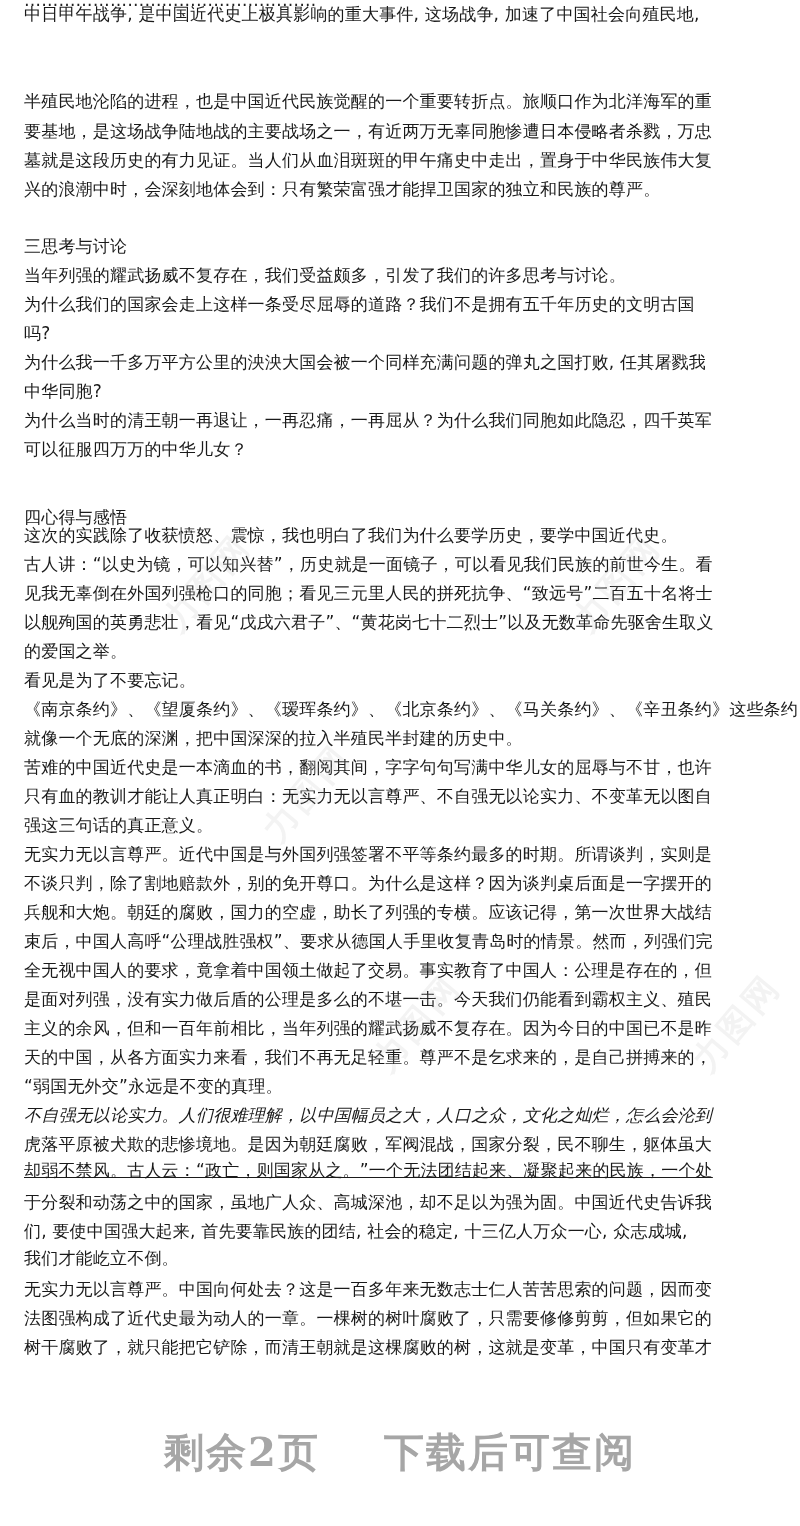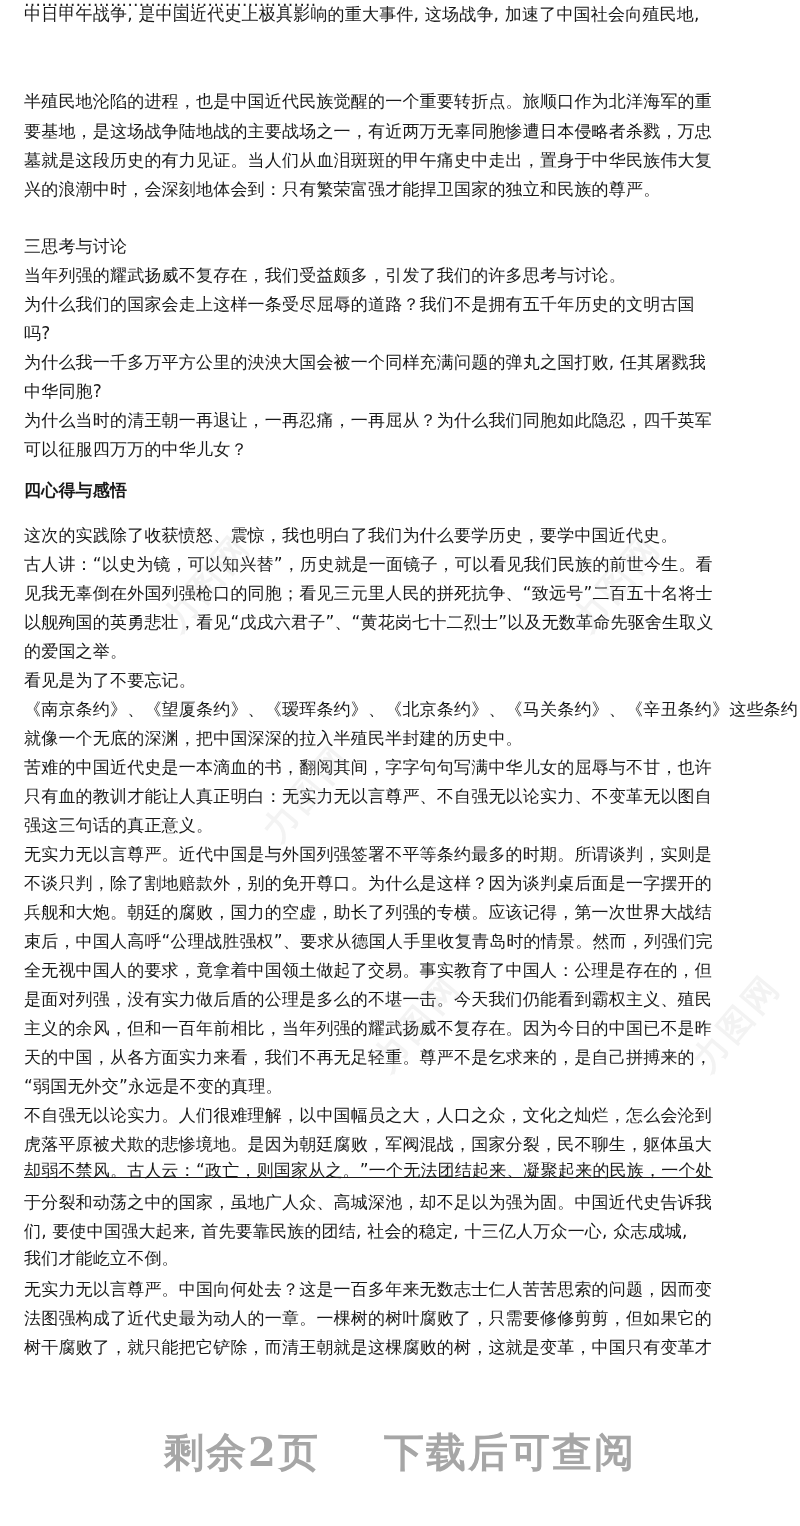--- a/index.html
+++ b/index.html
@@ -32,7 +32,7 @@
     <div class="line" style="top: 377px;">中华同胞?</div>
     <div class="line" style="top: 406px;">为什么当时的清王朝一再退让，一再忍痛，一再屈从？为什么我们同胞如此隐忍，四千英军</div>
     <div class="line" style="top: 435px;">可以征服四万万的中华儿女？</div>
-    <div class="line" style="top: 476px; font-weight: bold;">四心得与感悟</div>
+    <div class="line" style="top: 503px;">四心得与感悟</div>
     <div class="line" style="top: 521px;">这次的实践除了收获愤怒、震惊，我也明白了我们为什么要学历史，要学中国近代史。</div>
     <div class="line" style="top: 550px;">古人讲：“以史为镜，可以知兴替”，历史就是一面镜子，可以看见我们民族的前世今生。看</div>
     <div class="line" style="top: 579px;">见我无辜倒在外国列强枪口的同胞；看见三元里人民的拼死抗争、“致远号”二百五十名将士</div>

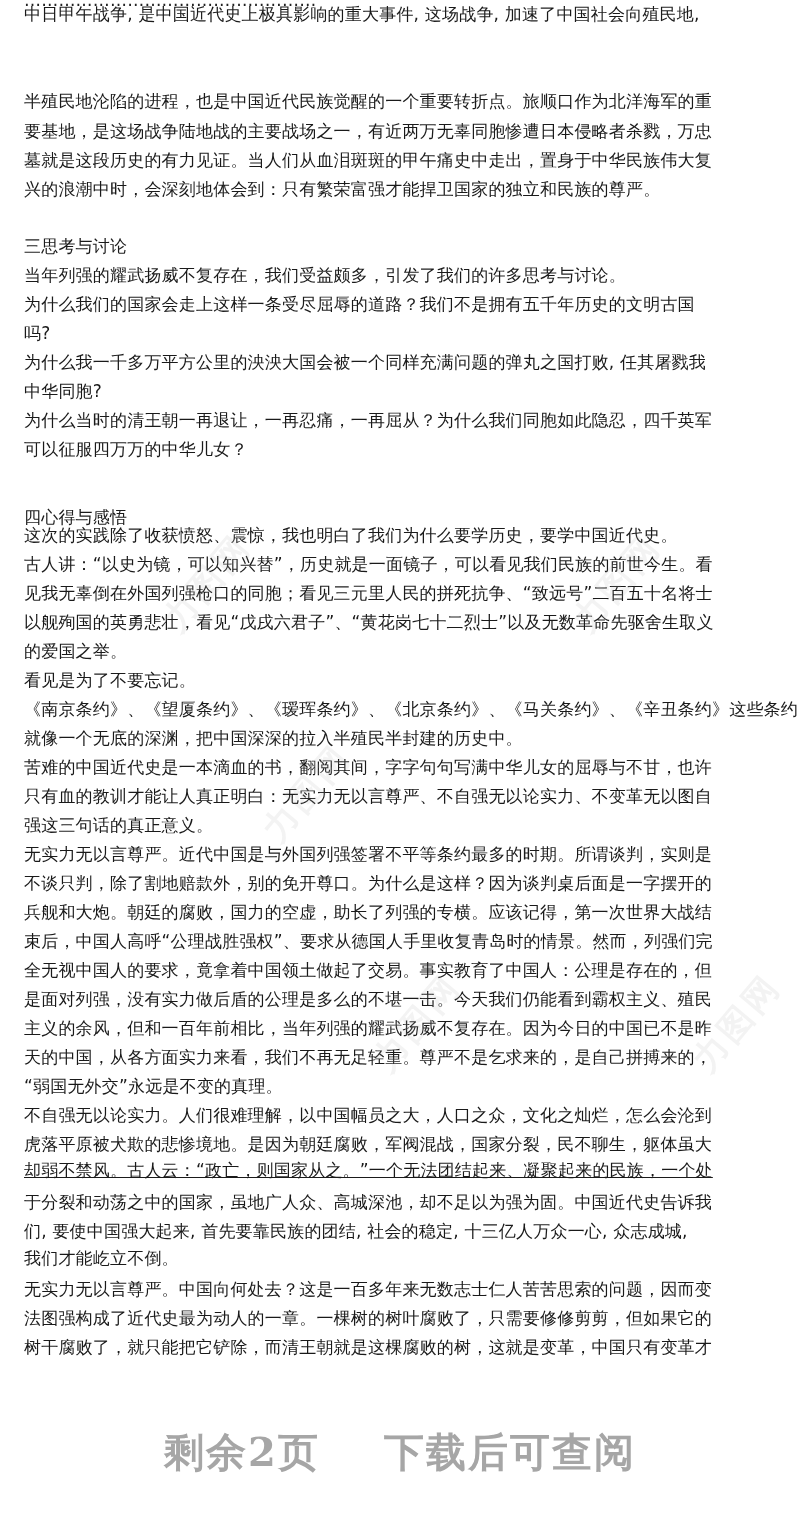--- a/index.html
+++ b/index.html
@@ -53,7 +53,7 @@
     <div class="line" style="top: 1014px;">主义的余风，但和一百年前相比，当年列强的耀武扬威不复存在。因为今日的中国已不是昨</div>
     <div class="line" style="top: 1043px;">天的中国，从各方面实力来看，我们不再无足轻重。尊严不是乞求来的，是自己拼搏来的，</div>
     <div class="line" style="top: 1072px;">“弱国无外交”永远是不变的真理。</div>
-    <div class="line" style="top: 1101px;">不自强无以论实力。人们很难理解，以中国幅员之大，人口之众，文化之灿烂，怎么会沦到</div>
+    <div class="line" style="top: 1101px; font-style: italic;">不自强无以论实力。人们很难理解，以中国幅员之大，人口之众，文化之灿烂，怎么会沦到</div>
     <div class="line" style="top: 1130px;">虎落平原被犬欺的悲惨境地。是因为朝廷腐败，军阀混战，国家分裂，民不聊生，躯体虽大</div>
     <div class="line" style="top: 1156px; text-decoration: underline;">却弱不禁风。古人云：“政亡，则国家从之。”一个无法团结起来、凝聚起来的民族，一个处</div>
     <div class="line" style="top: 1188px;">于分裂和动荡之中的国家，虽地广人众、高城深池，却不足以为强为固。中国近代史告诉我</div>

